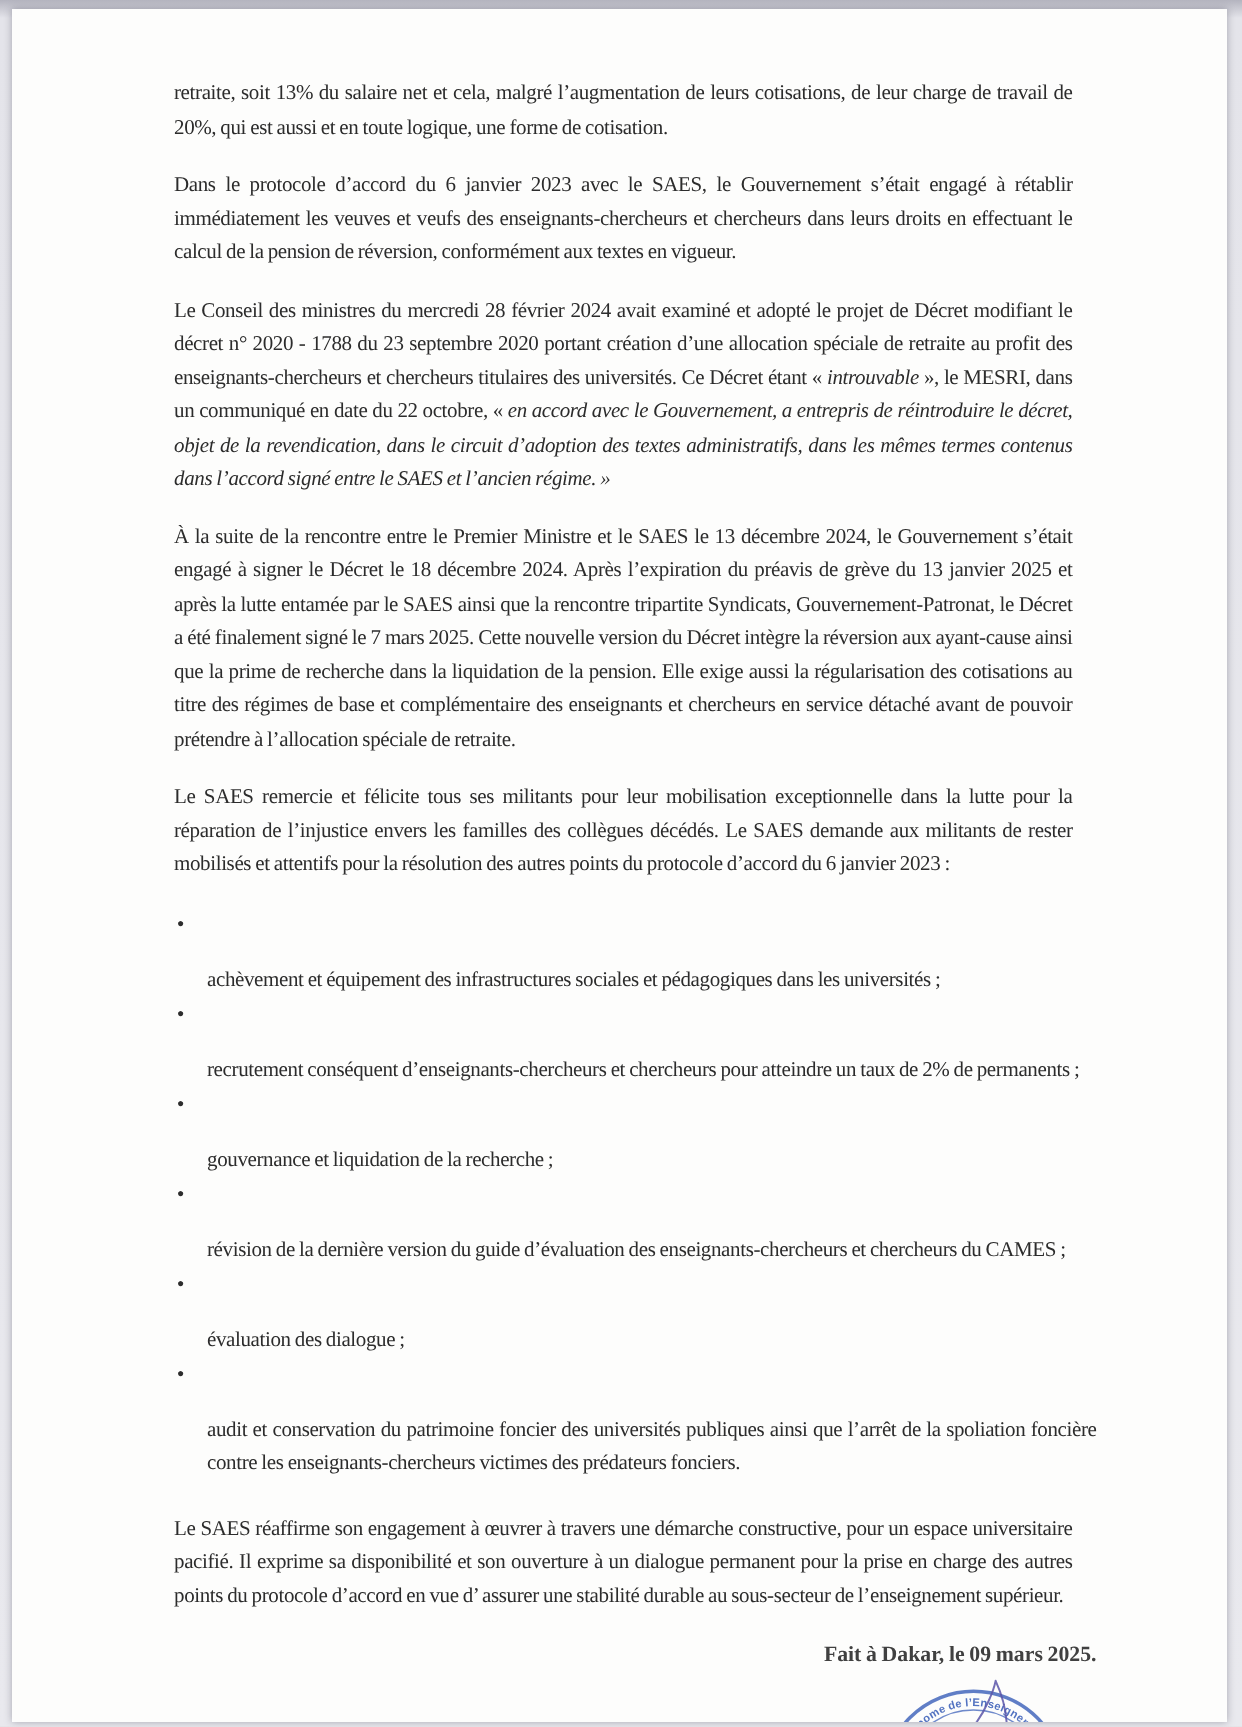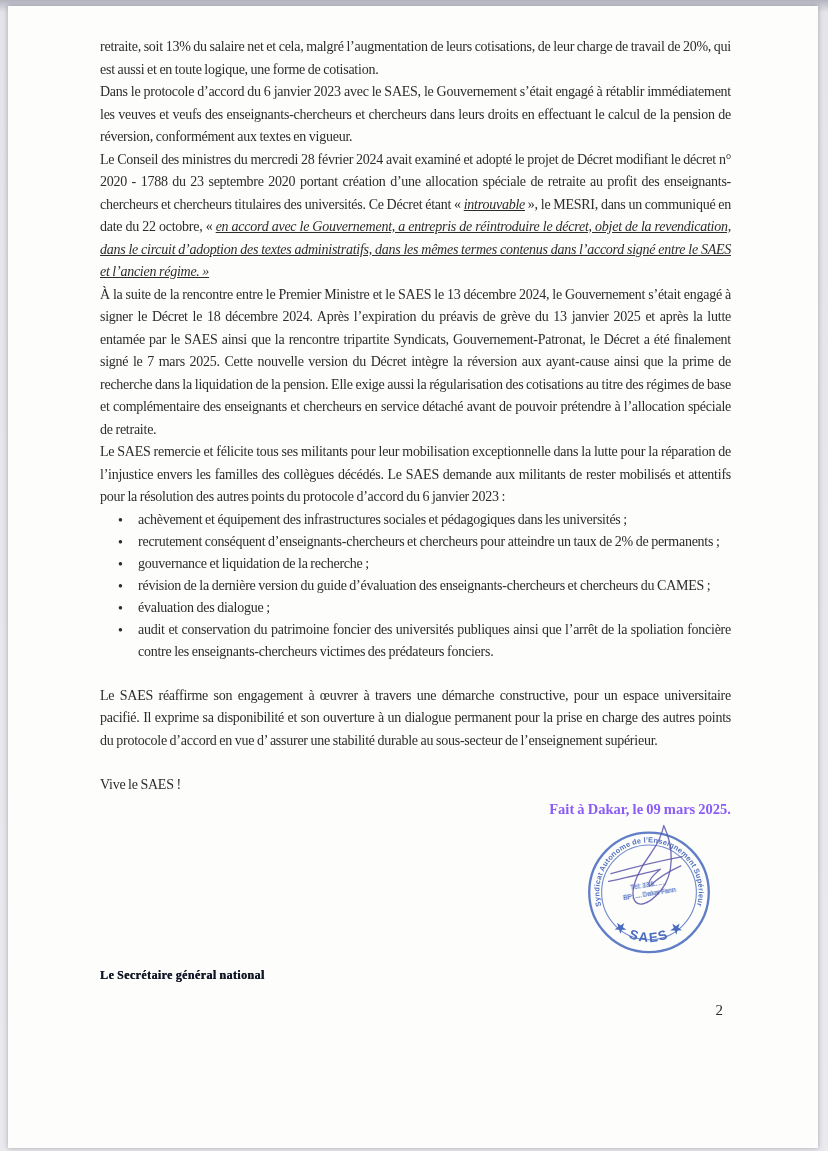--- a/index.html
+++ b/index.html
@@ -26,7 +26,7 @@
     color:var(--text,#2c2c2c);
     text-align:justify;
   }
-  .para{margin:0;}
+  .para{margin:16px;}
   .para.spaced{margin-top:22px;}
   .para em{font-style:italic;text-decoration:underline;}
   .bullet-list{margin:0;}

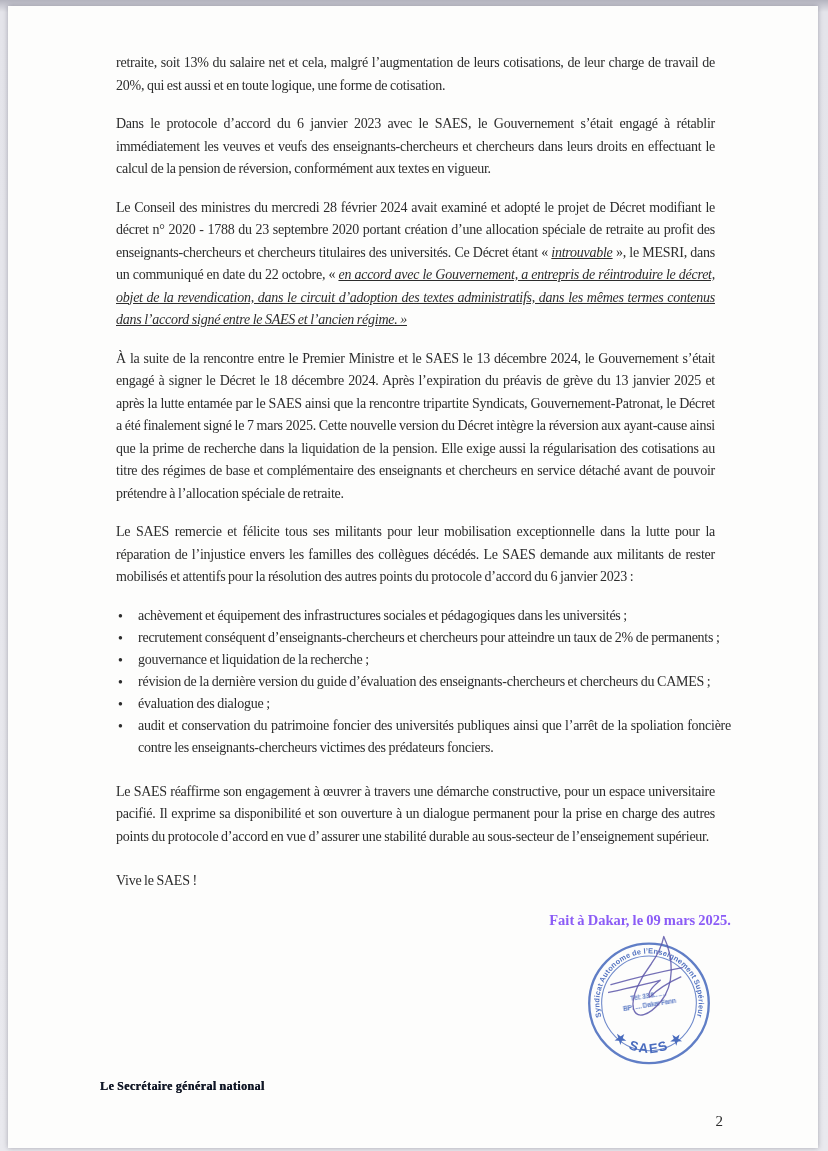--- a/index.html
+++ b/index.html
@@ -28,7 +28,7 @@
   }
   .para{margin:16px;}
   .para.spaced{margin-top:22px;}
-  .para em{font-style:italic;text-decoration:underline;}
+  .para em{font-style:italic;}
   .bullet-list{margin:0;}
   .bullet-item{display:flex;line-height:22px;}
   .bullet-marker{flex:none;width:20px;margin-left:18px;font-size:8px;line-height:22px;}

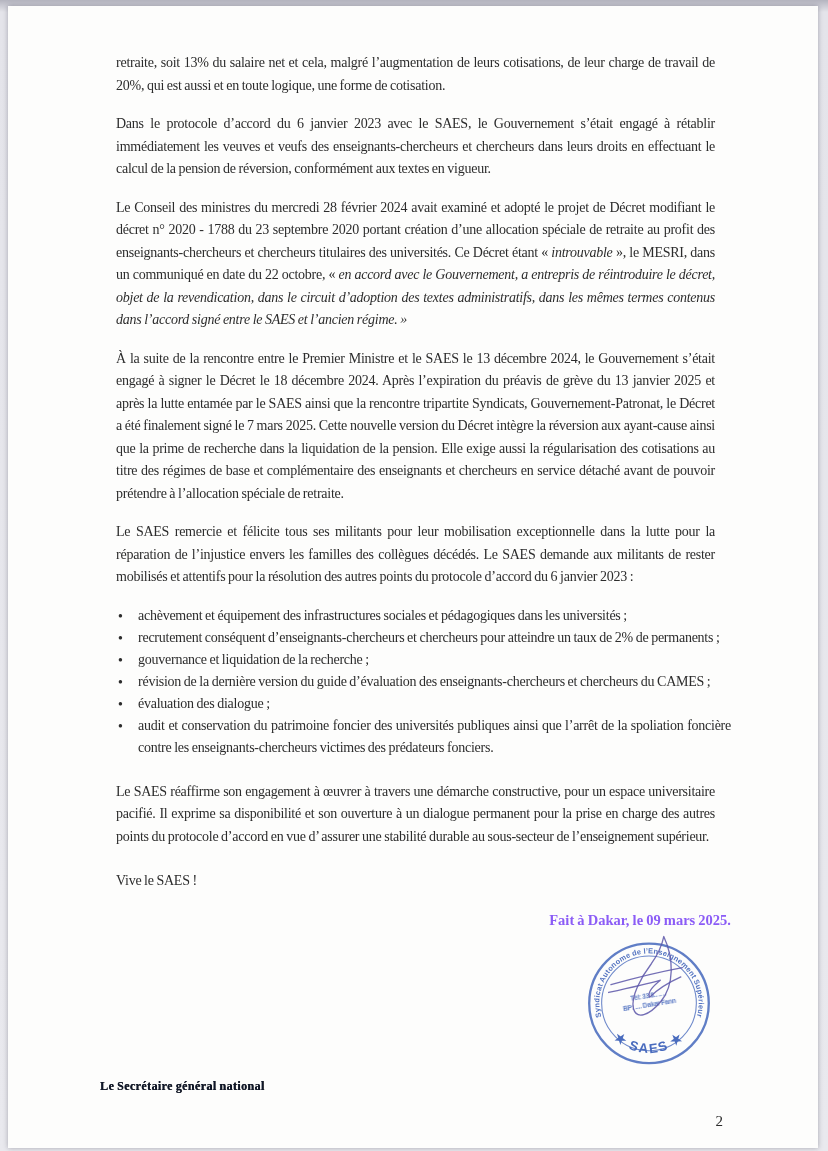--- a/index.html
+++ b/index.html
@@ -32,7 +32,7 @@
   .bullet-list{margin:0;}
   .bullet-item{display:flex;line-height:22px;}
   .bullet-marker{flex:none;width:20px;margin-left:18px;font-size:8px;line-height:22px;}
-  .bullet-text{flex:1;text-align:justify;}
+  .bullet-text{flex:1;text-align:justify;margin-top:38px;}
   .dateline{
     text-align:right;font-weight:bold;font-size:14.5px;
     letter-spacing:0;margin-top:1px;color:#8b5cf6;

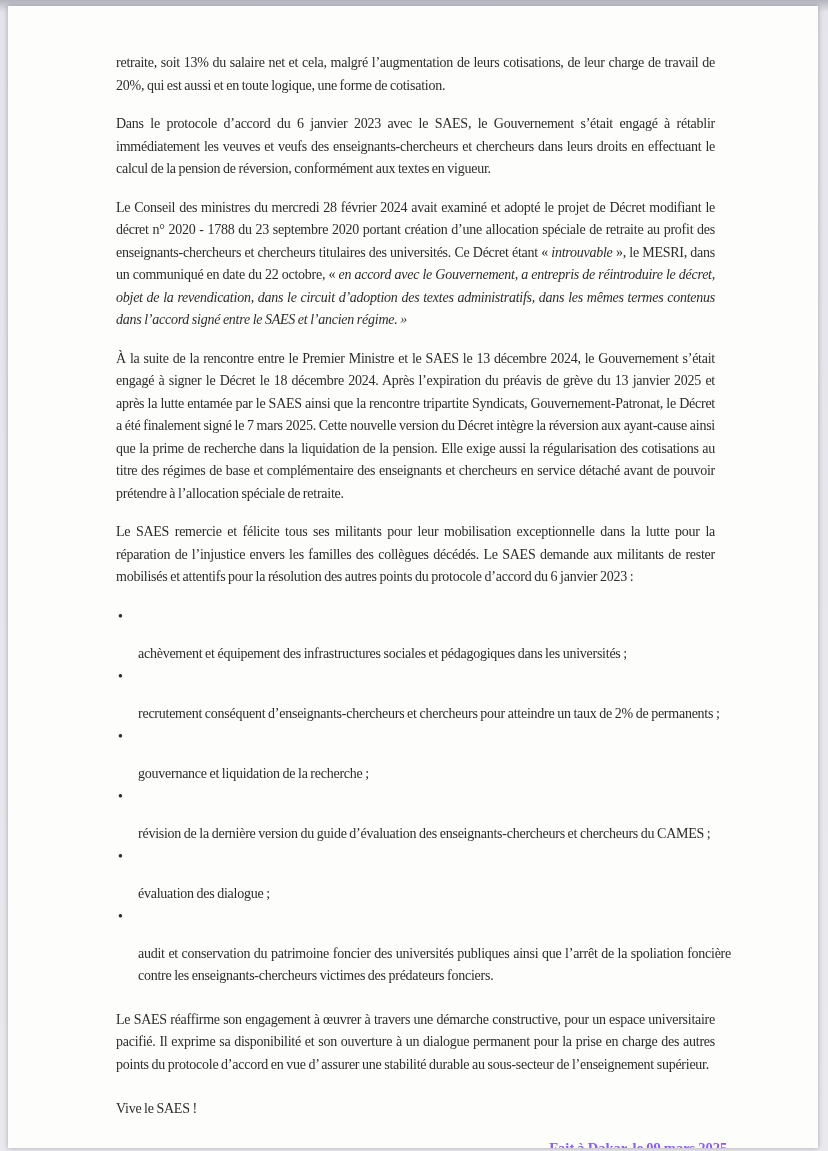--- a/index.html
+++ b/index.html
@@ -95,7 +95,6 @@
             </div>
           </div>
           <div class="para spaced"><span>Le SAES réaffirme son engagement à œuvrer à travers une démarche constructive, pour un espace universitaire pacifié. Il exprime sa disponibilité et son ouverture à un dialogue permanent pour la prise en charge des autres points du protocole d’accord en vue d’ assurer une stabilité durable au sous-secteur de l’enseignement supérieur.</span></div>
-          <div class="para spaced"><span>Vive le SAES !</span></div>
         </div>
 
       <div class="dateline">Fait à Dakar, le 09 mars 2025.</div>

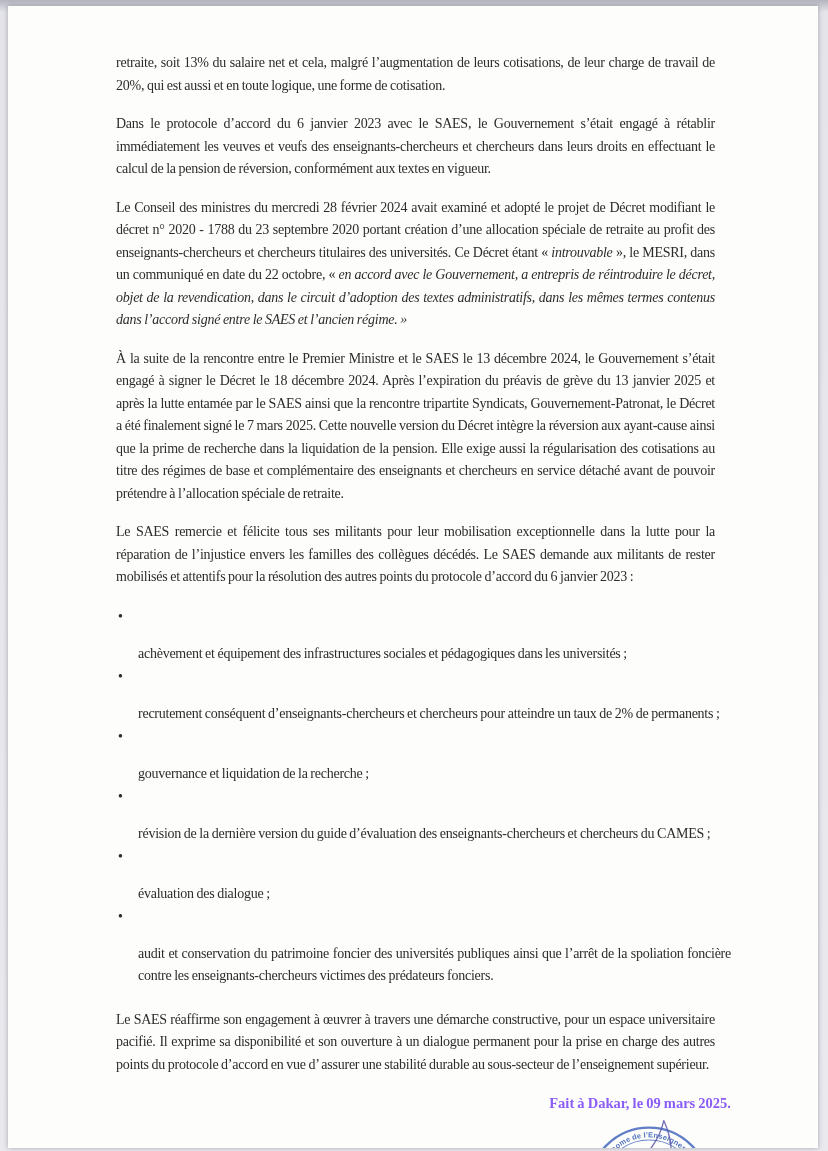--- a/index.html
+++ b/index.html
@@ -35,7 +35,7 @@
   .bullet-text{flex:1;text-align:justify;margin-top:38px;}
   .dateline{
     text-align:right;font-weight:bold;font-size:14.5px;
-    letter-spacing:0;margin-top:1px;color:#8b5cf6;
+    letter-spacing:0;margin-top:1px;color:#404040;
   }
   .sig-area{position:relative;height:142px;}
   .stamp-svg{position:absolute;right:16px;top:4px;width:132px;height:132px;overflow:visible;}

